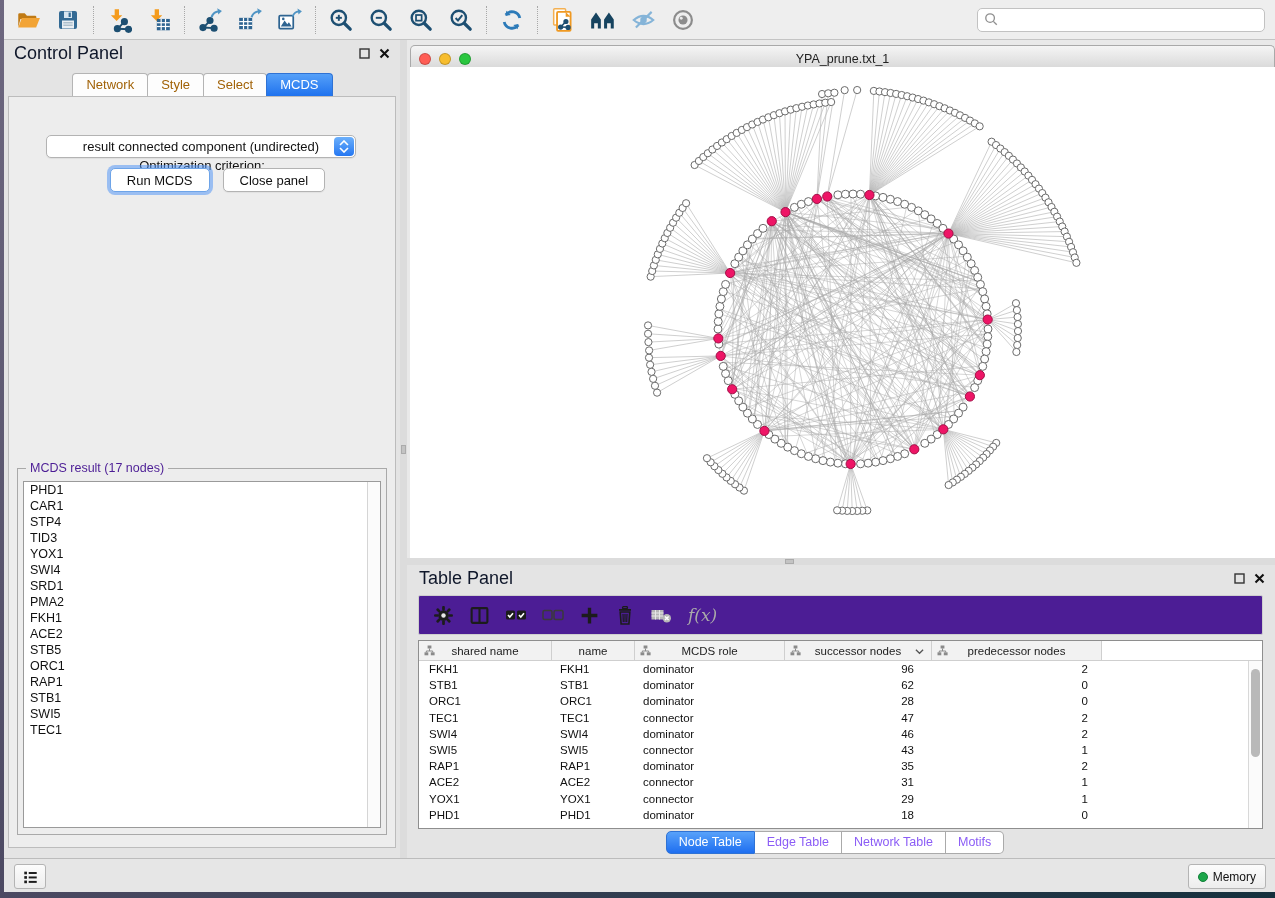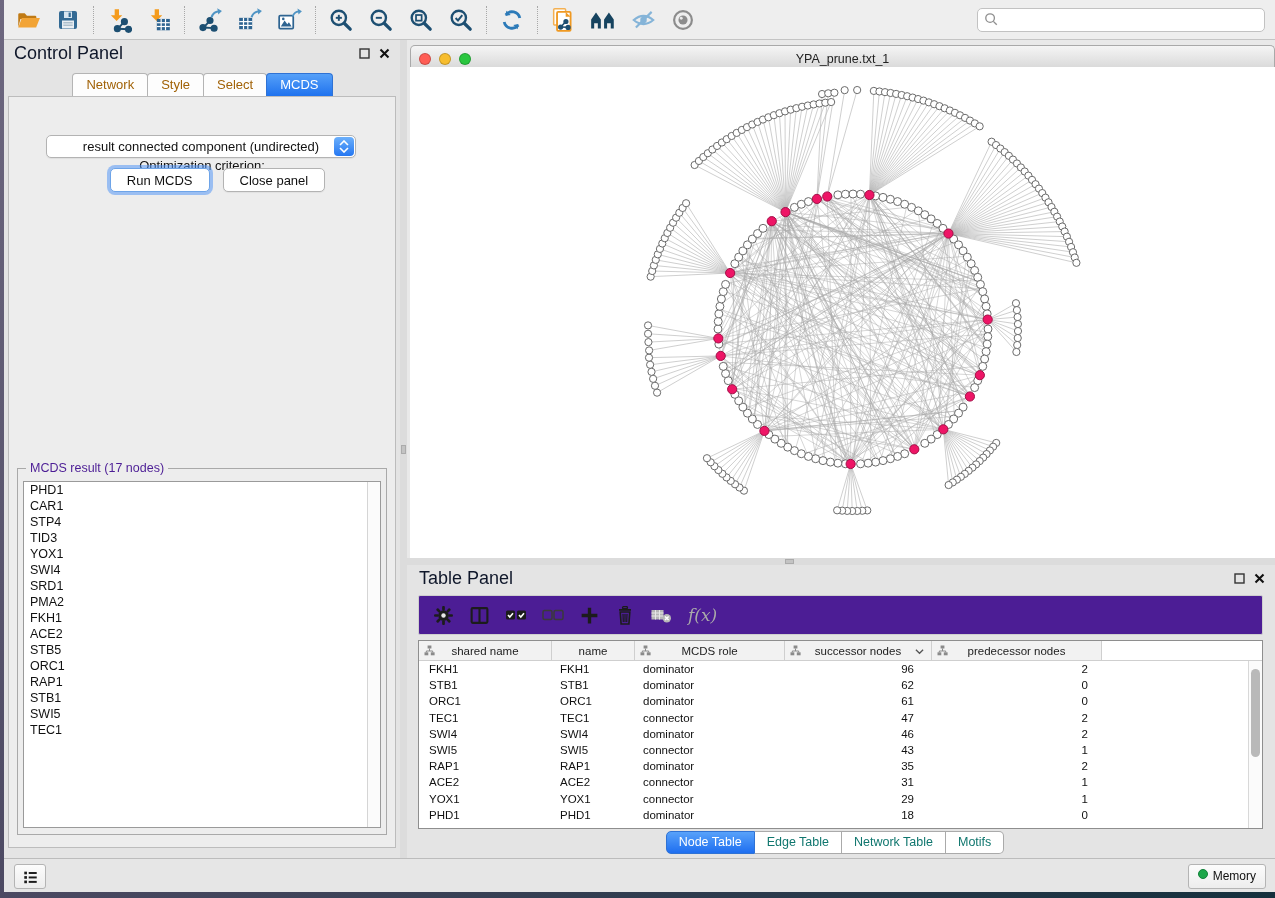--- a/index.html
+++ b/index.html
@@ -1146,7 +1146,7 @@
                 <div class="c0">ORC1</div>
                 <div class="c1">ORC1</div>
                 <div class="c2">dominator</div>
-                <div class="c3">61</div>
+                <div class="c3">28</div>
                 <div class="c4">0</div>
                 <div class="c5"></div>
               </div>

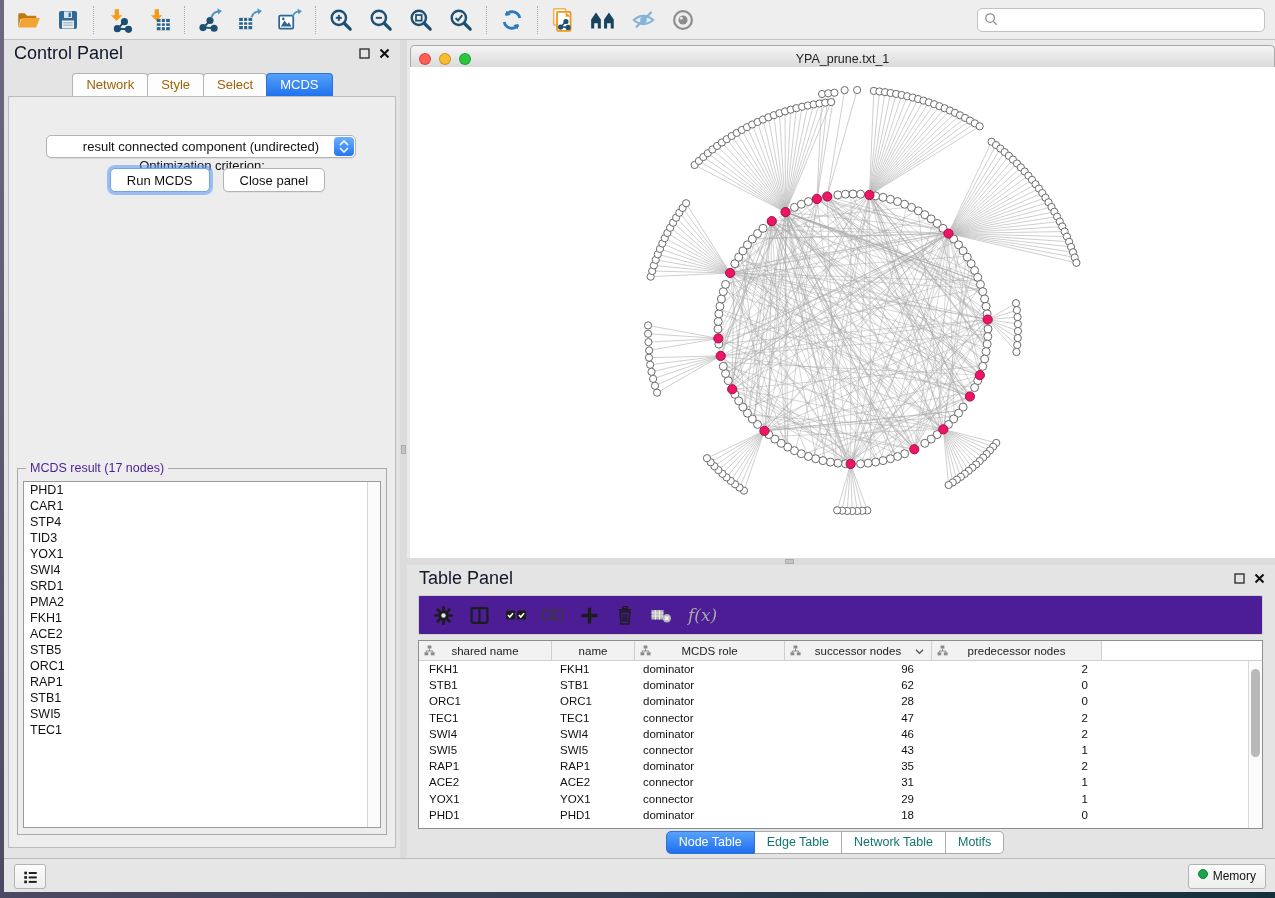--- a/index.html
+++ b/index.html
@@ -86,7 +86,7 @@
   .tscroll { position:absolute; right:0; top:20px; bottom:0; width:14px; background:#fbfbfb; border-left:1px solid #d8d8d8; }
   .tthumb { position:absolute; left:2px; width:9px; top:8px; height:88px; background:#b9b9b9; border-radius:5px; }
   .tp-tabs { position:absolute; left:0; right:12px; bottom:4px; height:23px; display:flex; justify-content:center; }
-  .tp-tab { font-size:12.5px; color:#0f766e; background:#fff; border:1px solid #aaa; border-left:none;
+  .tp-tab { font-size:12.5px; color:#8b5cf6; background:#fff; border:1px solid #aaa; border-left:none;
             padding:3px 12px 4px; display:flex; align-items:center; }
   .tp-tab:first-child { border-left:1px solid #aaa; border-radius:5px 0 0 5px; }
   .tp-tab:last-child { border-radius:0 5px 5px 0; }

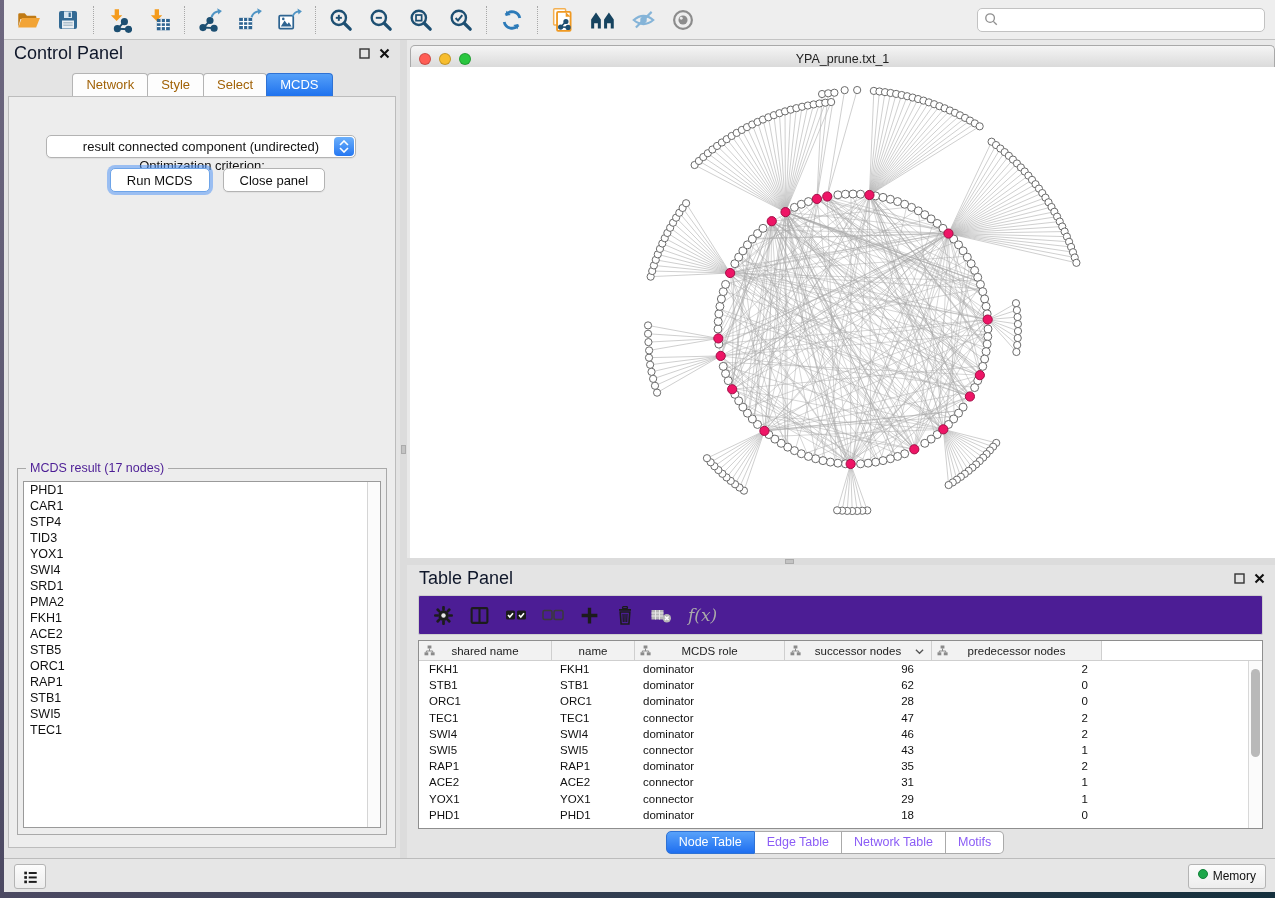--- a/index.html
+++ b/index.html
@@ -97,7 +97,7 @@
   .sq-btn { position:absolute; left:10px; top:5px; width:32px; height:25px; background:linear-gradient(#fcfcfc,#ededed);
             border:1px solid #b4b4b4; border-radius:3px; display:flex; align-items:center; justify-content:center; }
   .mem-btn { position:absolute; right:9px; top:5px; height:25px; padding:4px 9px; background:linear-gradient(#fcfcfc,#ededed);
-             border:1px solid #b4b4b4; border-radius:3px; display:flex; align-items:flex-start; gap:5px; font-size:12px; color:#111; }
+             border:1px solid #b4b4b4; border-radius:3px; display:flex; align-items:center; gap:5px; font-size:12px; color:#111; }
   .memdot { width:10px; height:10px; border-radius:50%; background:#1ca64a; border:1px solid #12813a; }
 </style>
 </head>

